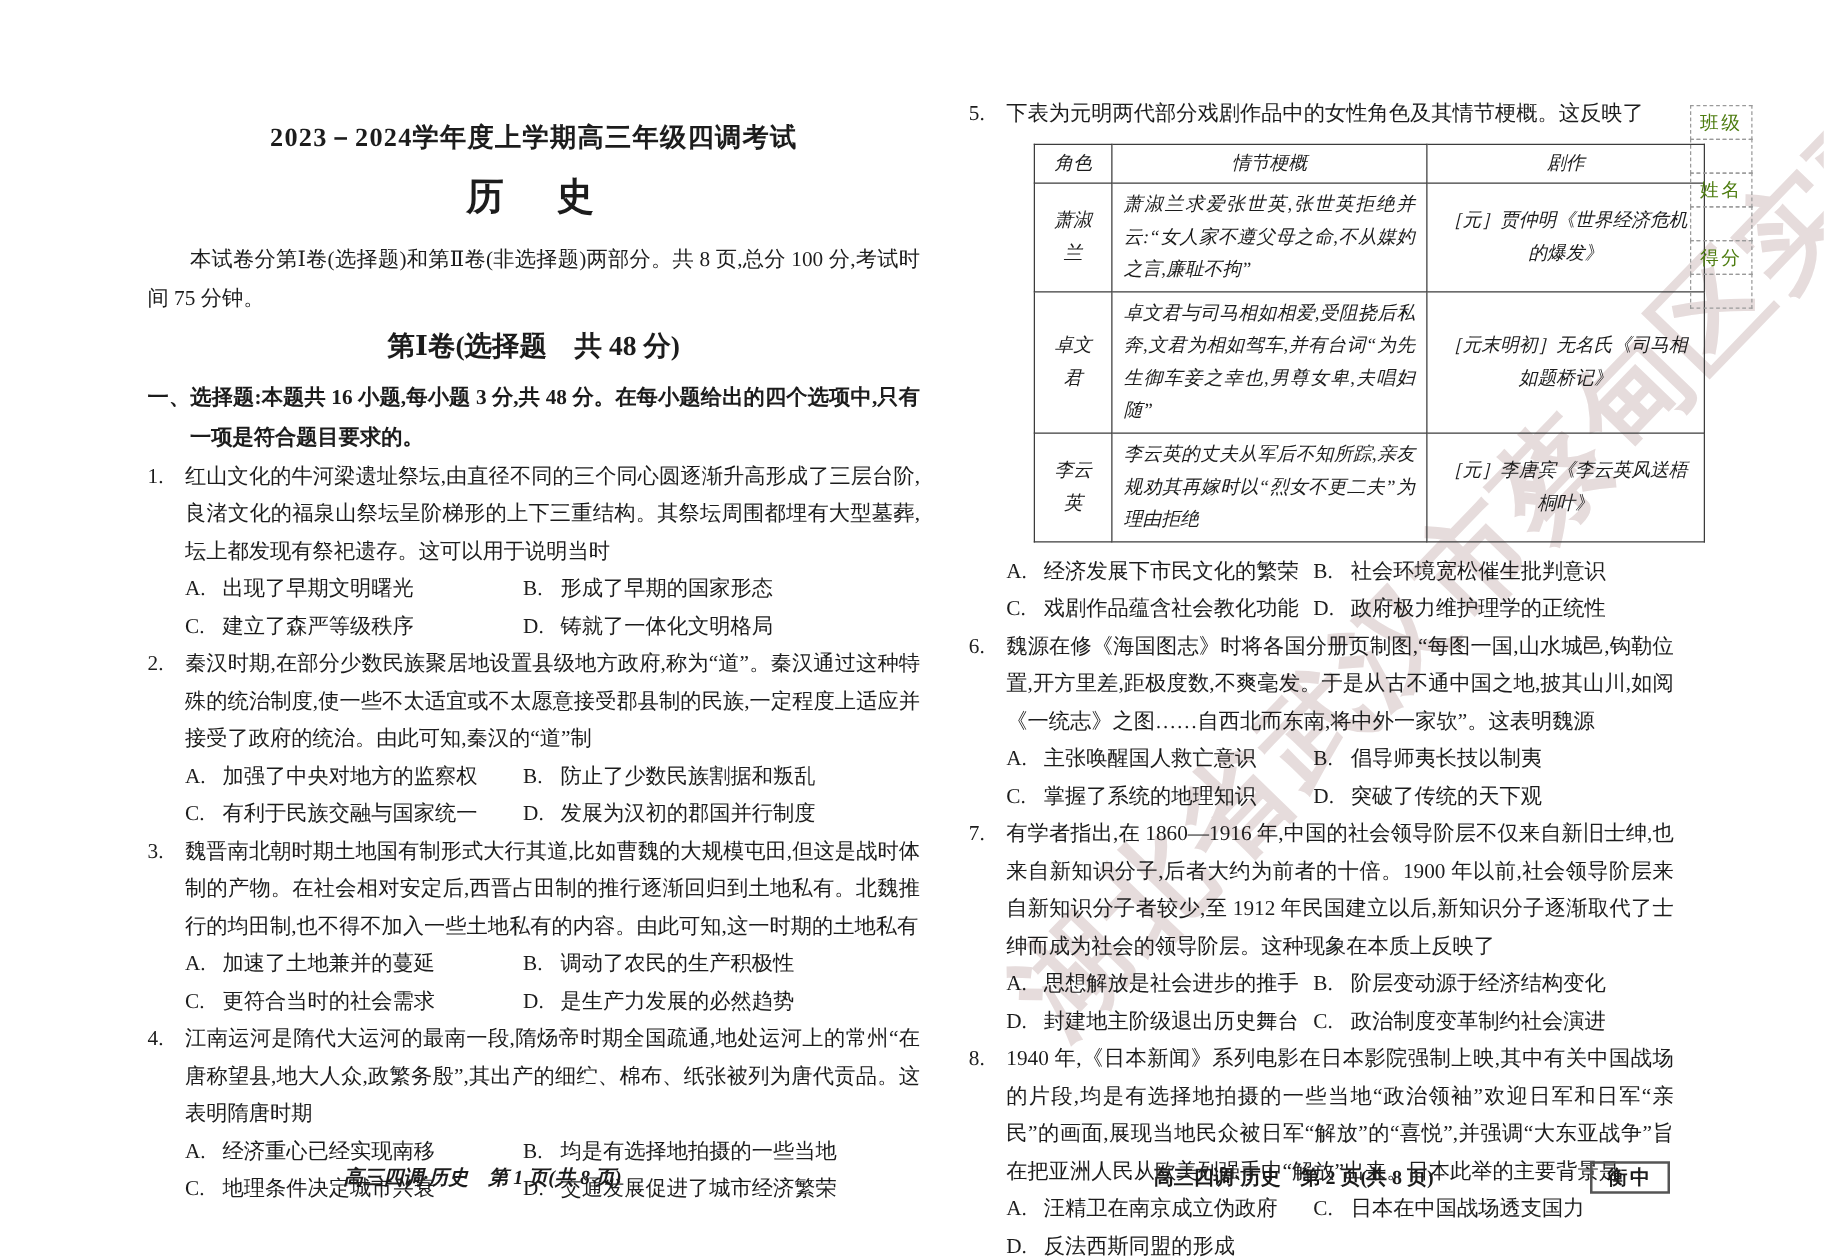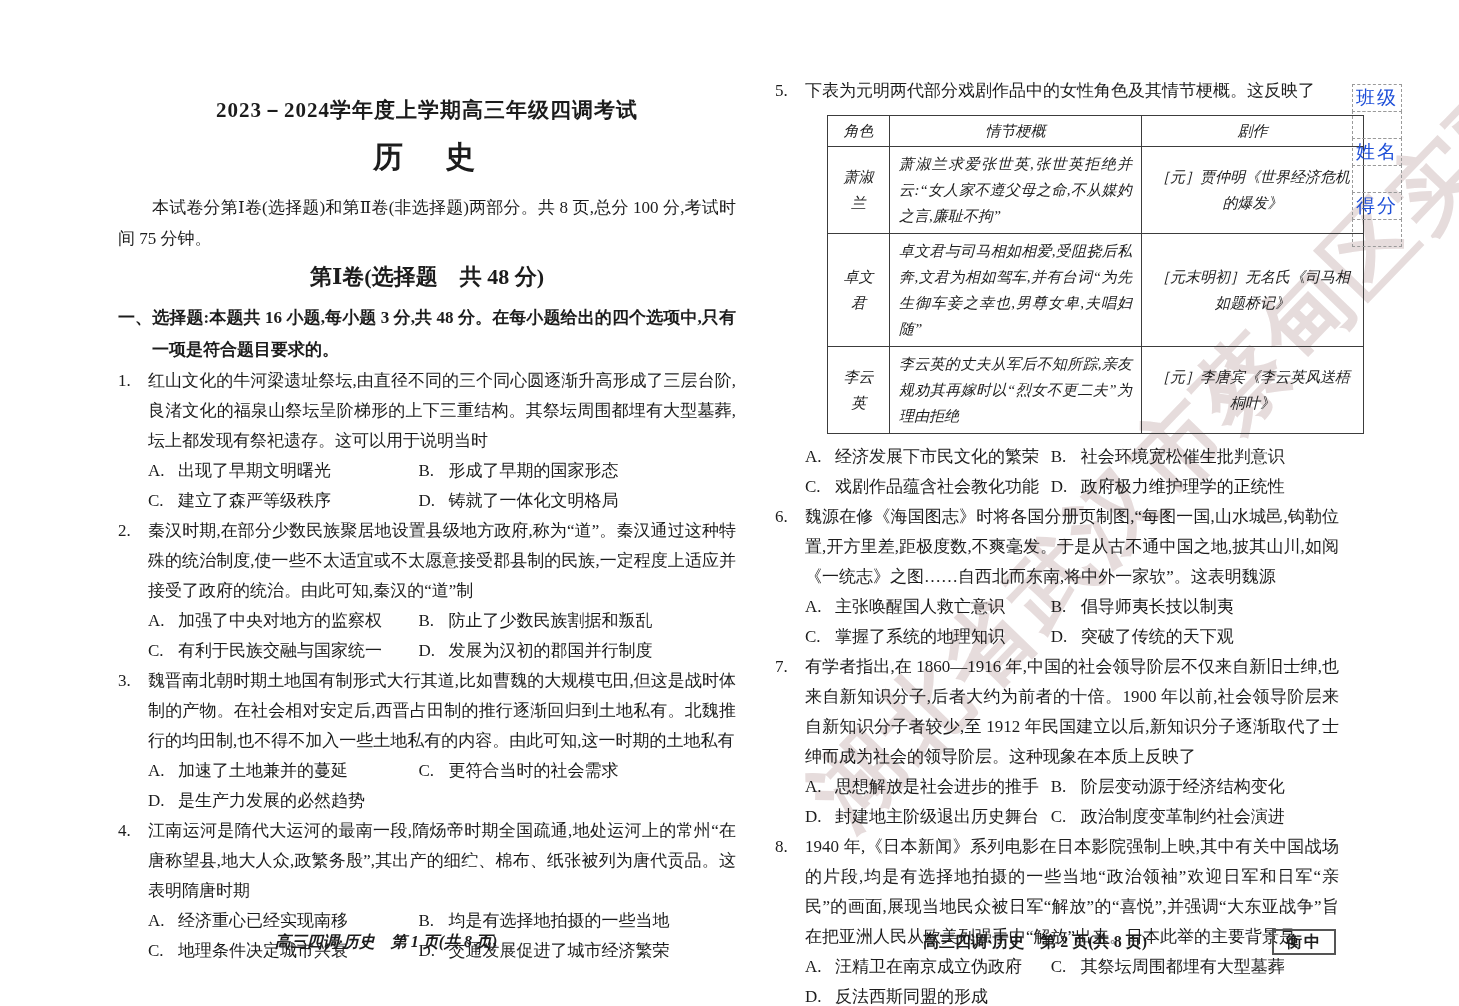--- a/index.html
+++ b/index.html
@@ -46,7 +46,7 @@
   .cell,.blank{
     box-sizing:border-box;width:50px;height:28px;margin-top:-1px;
     border:1px dashed #9a9a9a;display:flex;align-items:center;justify-content:center;
-    font-size:19px;letter-spacing:2px;color:#1d4ed8;background:transparent;
+    font-size:15px;letter-spacing:2px;color:#4d7c0f;background:transparent;
   }
   .cell:first-child{margin-top:0;}
   

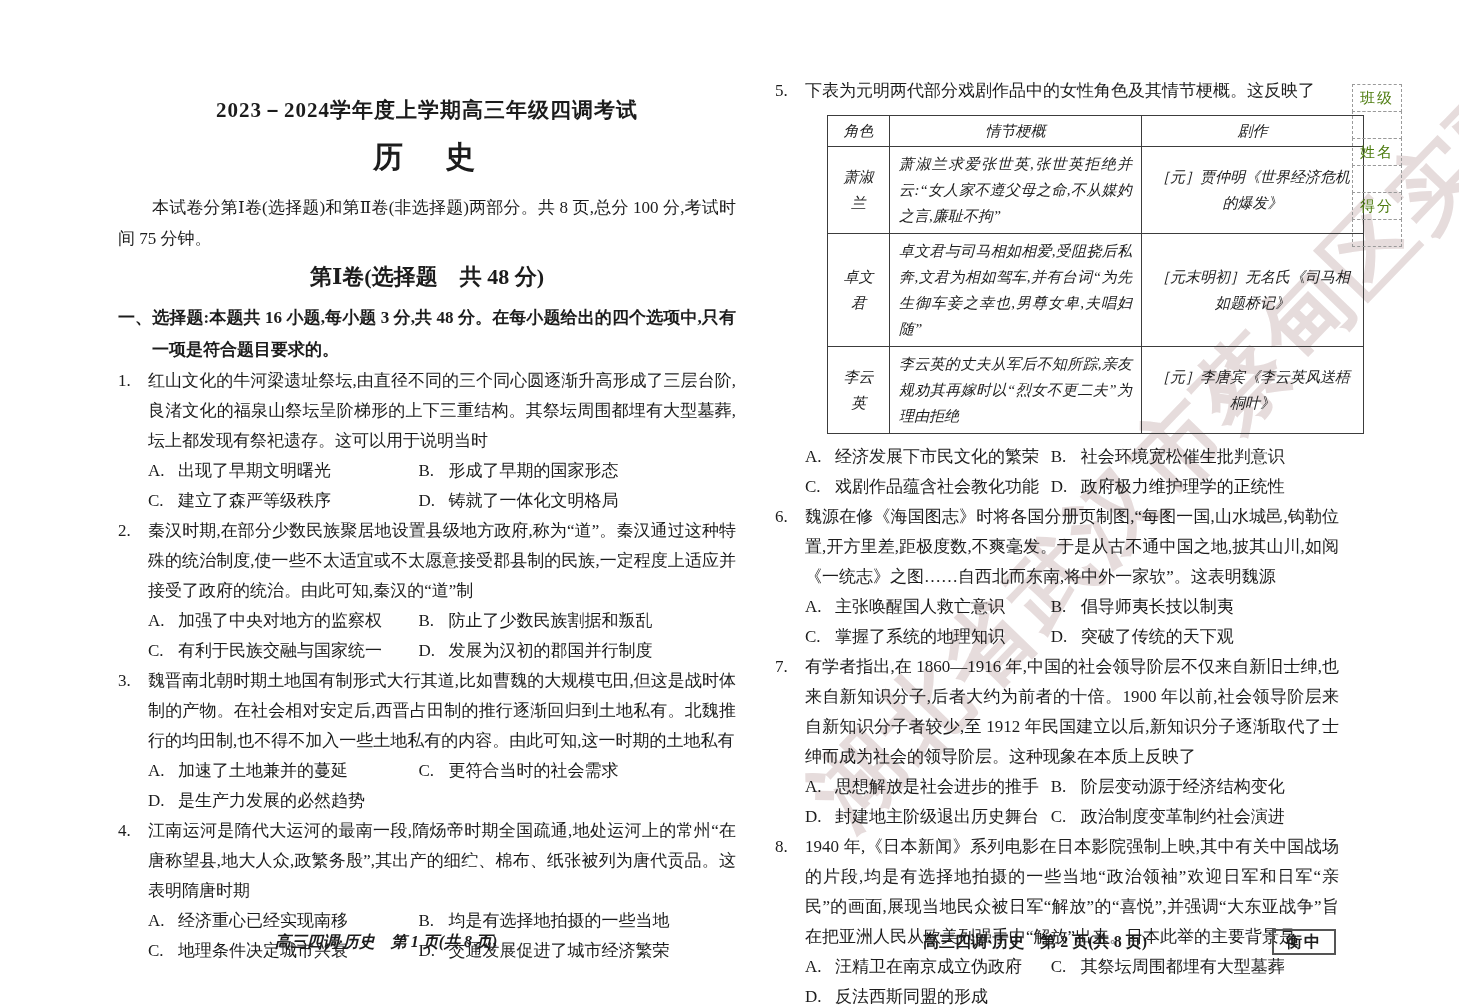--- a/index.html
+++ b/index.html
@@ -95,6 +95,7 @@
     <div class="stem">魏晋南北朝时期土地国有制形式大行其道,比如曹魏的大规模屯田,但这是战时体制的产物。在社会相对安定后,西晋占田制的推行逐渐回归到土地私有。北魏推行的均田制,也不得不加入一些土地私有的内容。由此可知,这一时期的土地私有</div>
     <div class="opts">
       <div class="opt"><span class="ol">A.</span><span class="ot">加速了土地兼并的蔓延</span></div>
+      <div class="opt"><span class="ol">B.</span><span class="ot">调动了农民的生产积极性</span></div>
       <div class="opt"><span class="ol">C.</span><span class="ot">更符合当时的社会需求</span></div>
       <div class="opt"><span class="ol">D.</span><span class="ot">是生产力发展的必然趋势</span></div>
     </div>

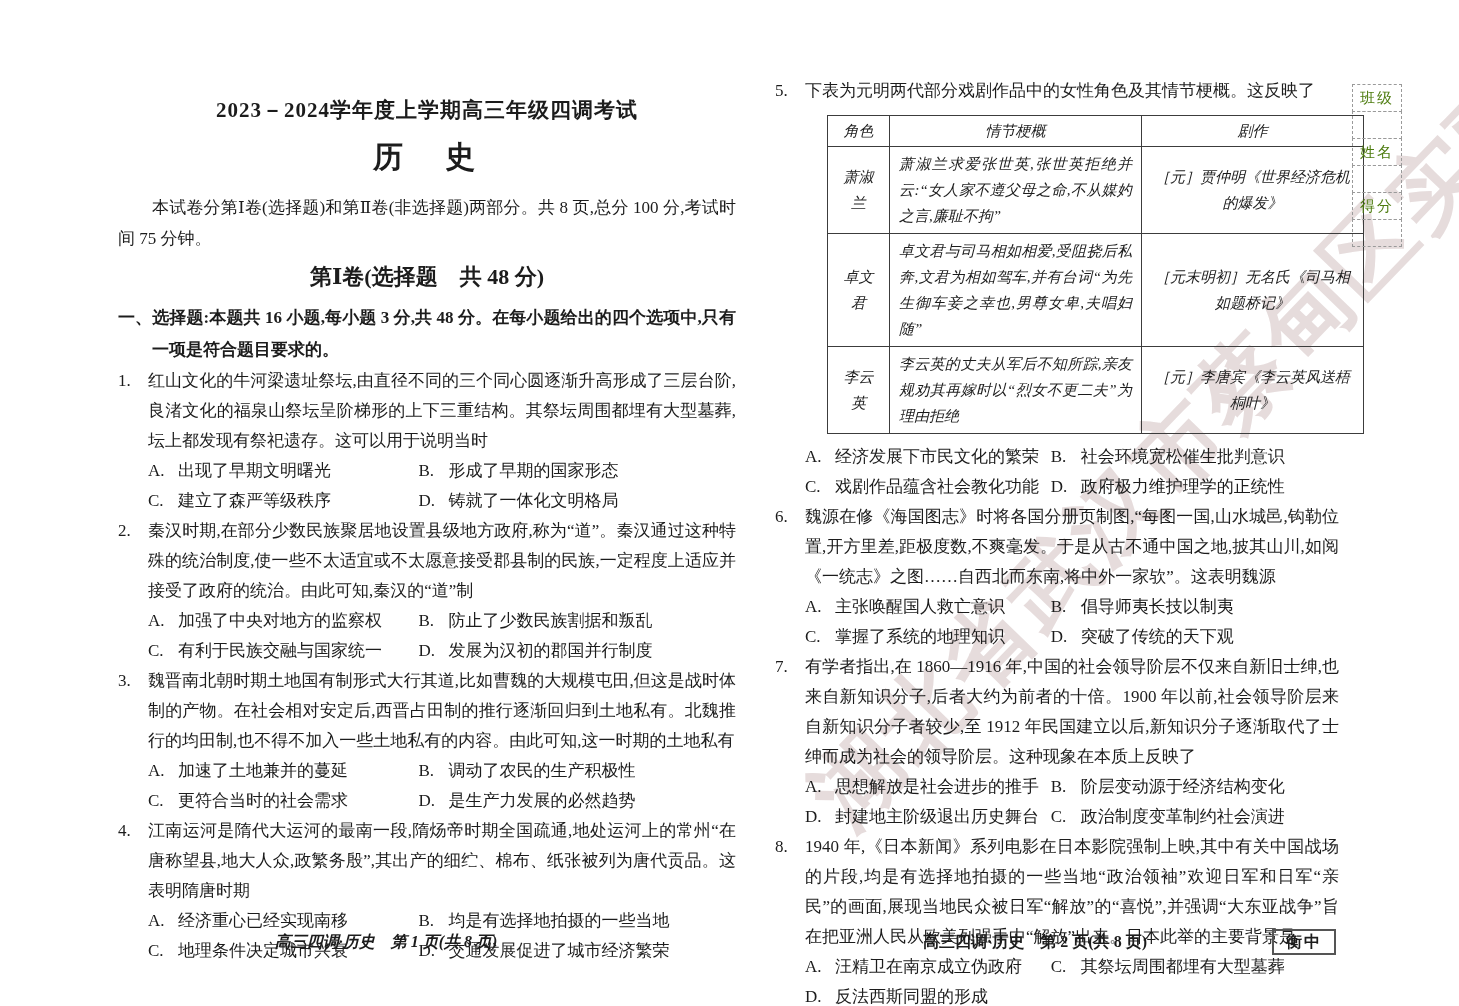--- a/index.html
+++ b/index.html
@@ -182,7 +182,7 @@
     <div class="stem">1940 年,《日本新闻》系列电影在日本影院强制上映,其中有关中国战场的片段,均是有选择地拍摄的一些当地“政治领袖”欢迎日军和日军“亲民”的画面,展现当地民众被日军“解放”的“喜悦”,并强调“大东亚战争”旨在把亚洲人民从欧美列强手中“解放”出来。日本此举的主要背景是</div>
     <div class="opts">
       <div class="opt"><span class="ol">A.</span><span class="ot">汪精卫在南京成立伪政府</span></div>
-      <div class="opt"><span class="ol">C.</span><span class="ot">其祭坛周围都埋有大型墓葬</span></div>
+      <div class="opt"><span class="ol">C.</span><span class="ot">日本在中国战场透支国力</span></div>
       <div class="opt"><span class="ol">D.</span><span class="ot">反法西斯同盟的形成</span></div>
     </div>
   </div>

